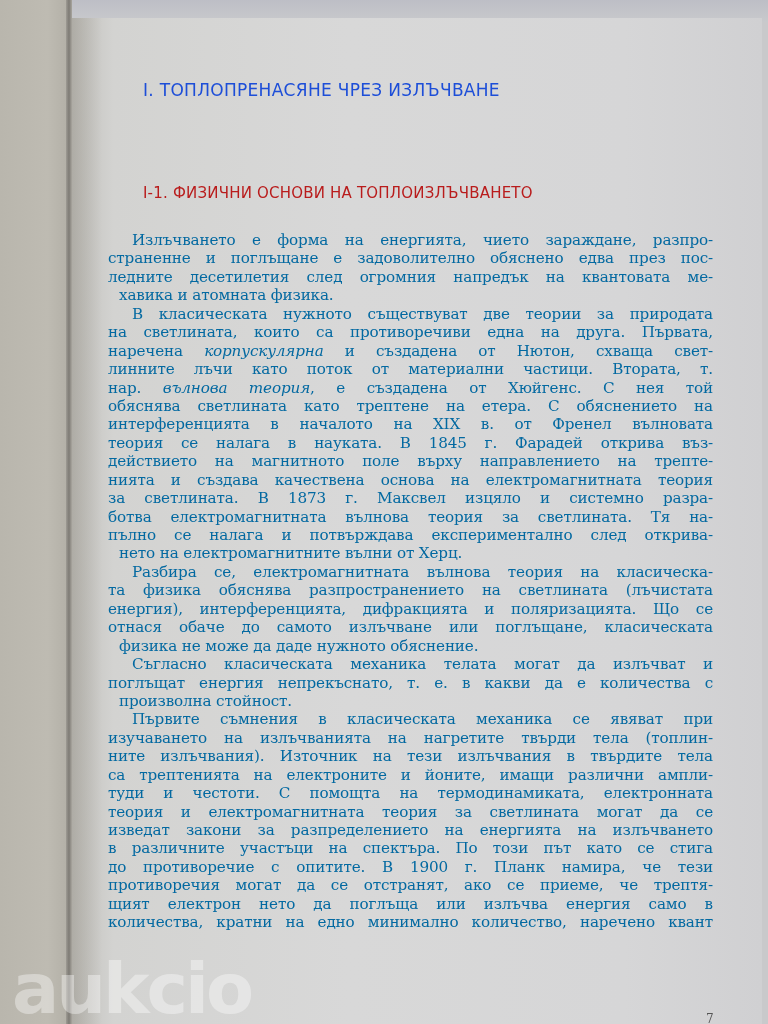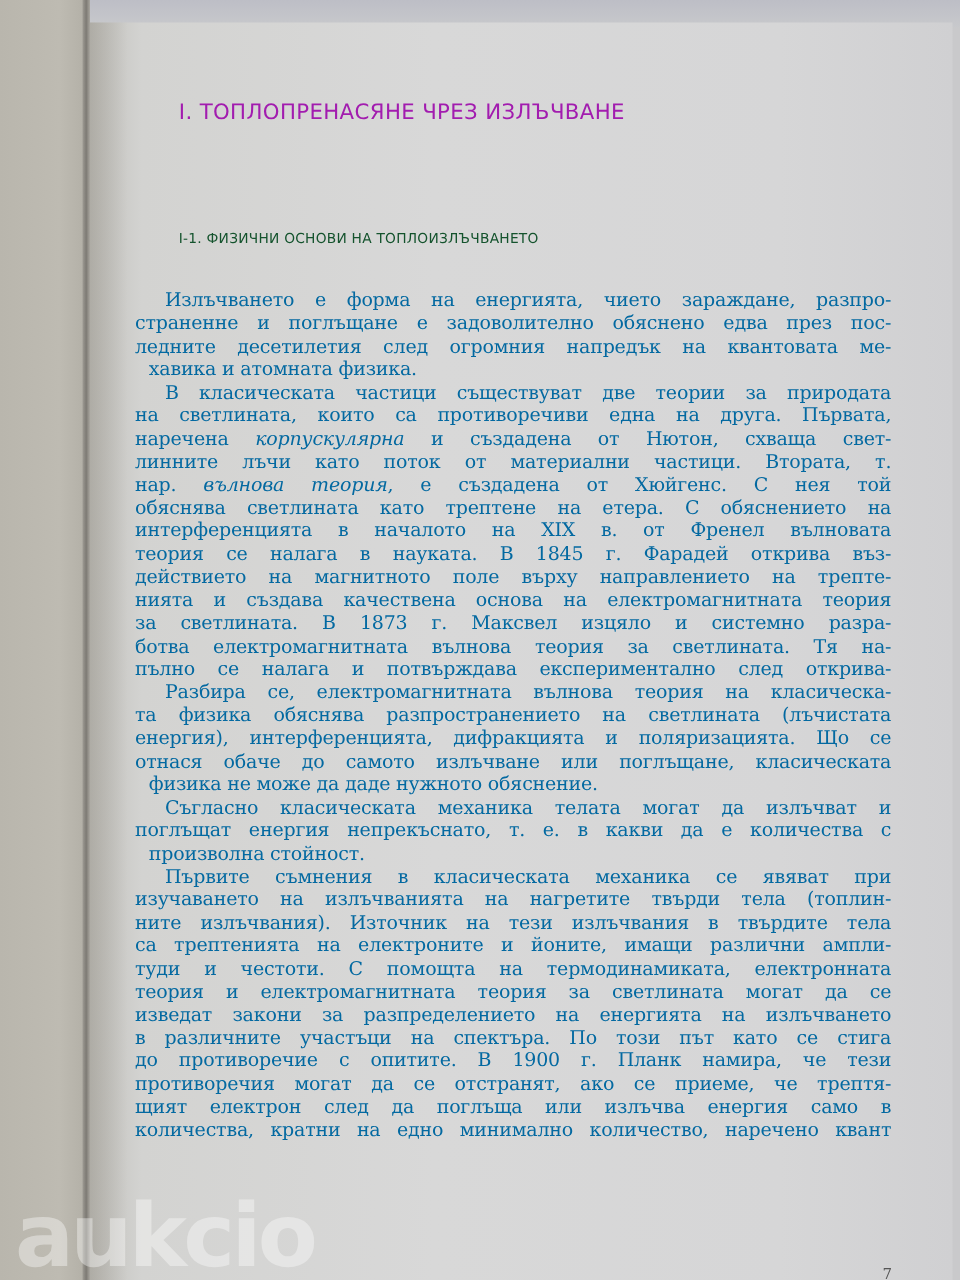--- a/index.html
+++ b/index.html
@@ -49,7 +49,7 @@
       left: 143px; top: 80px;
       font-size: 17px;
       letter-spacing: 0.3px;
-      color: #a21caf;
+      color: #1d4ed8;
       white-space: nowrap;
       font-family: "DejaVu Sans", "Liberation Sans", sans-serif;
     }

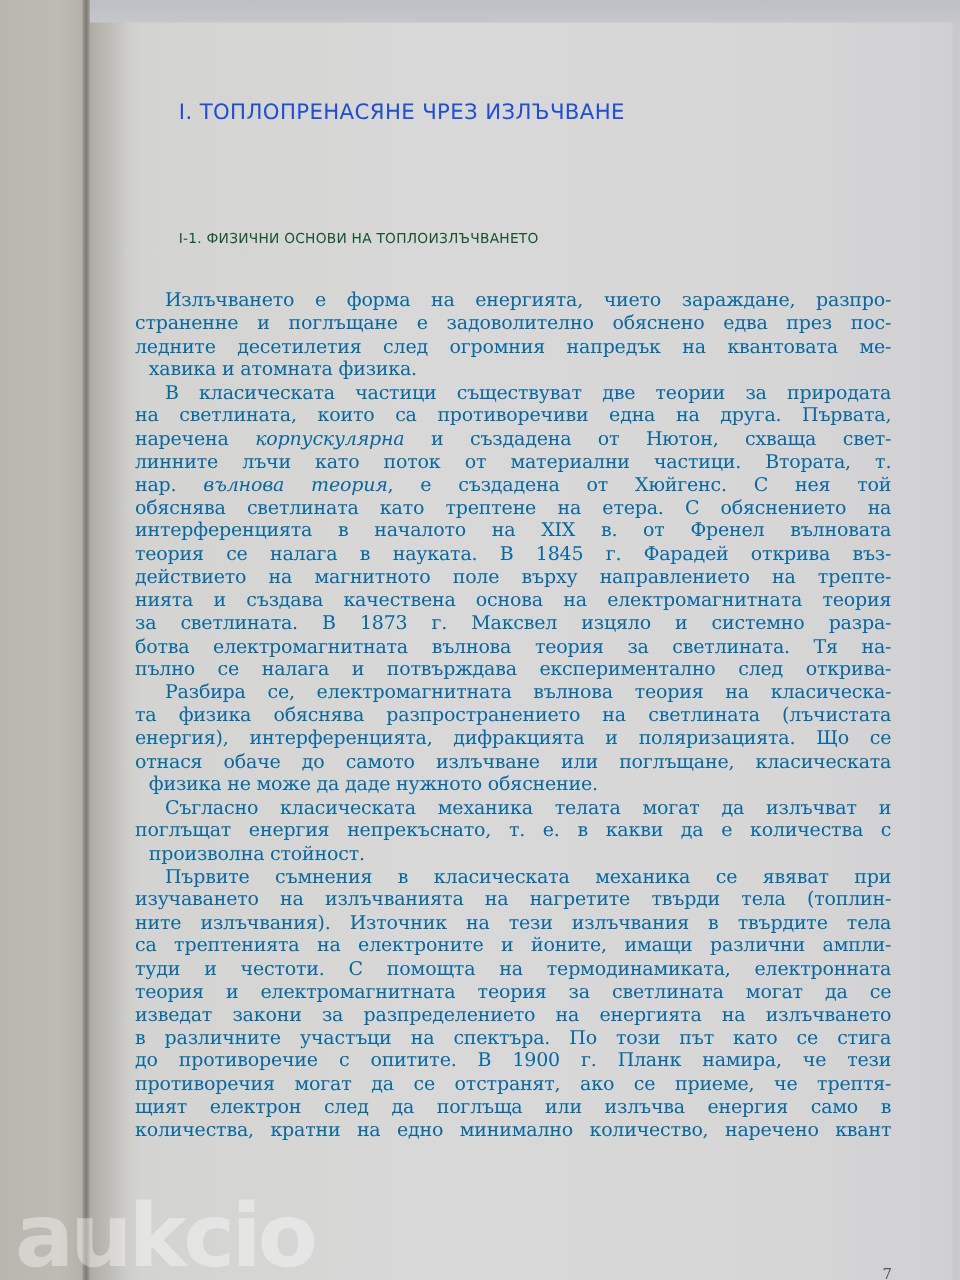--- a/index.html
+++ b/index.html
@@ -56,8 +56,8 @@
     .section-title {
       position: absolute;
       left: 143px; top: 184px;
-      font-size: 11px;
-      color: #14532d;
+      font-size: 15px;
+      color: #b91c1c;
       white-space: nowrap;
       font-family: "DejaVu Sans", "Liberation Sans", sans-serif;
       letter-spacing: 0.2px;

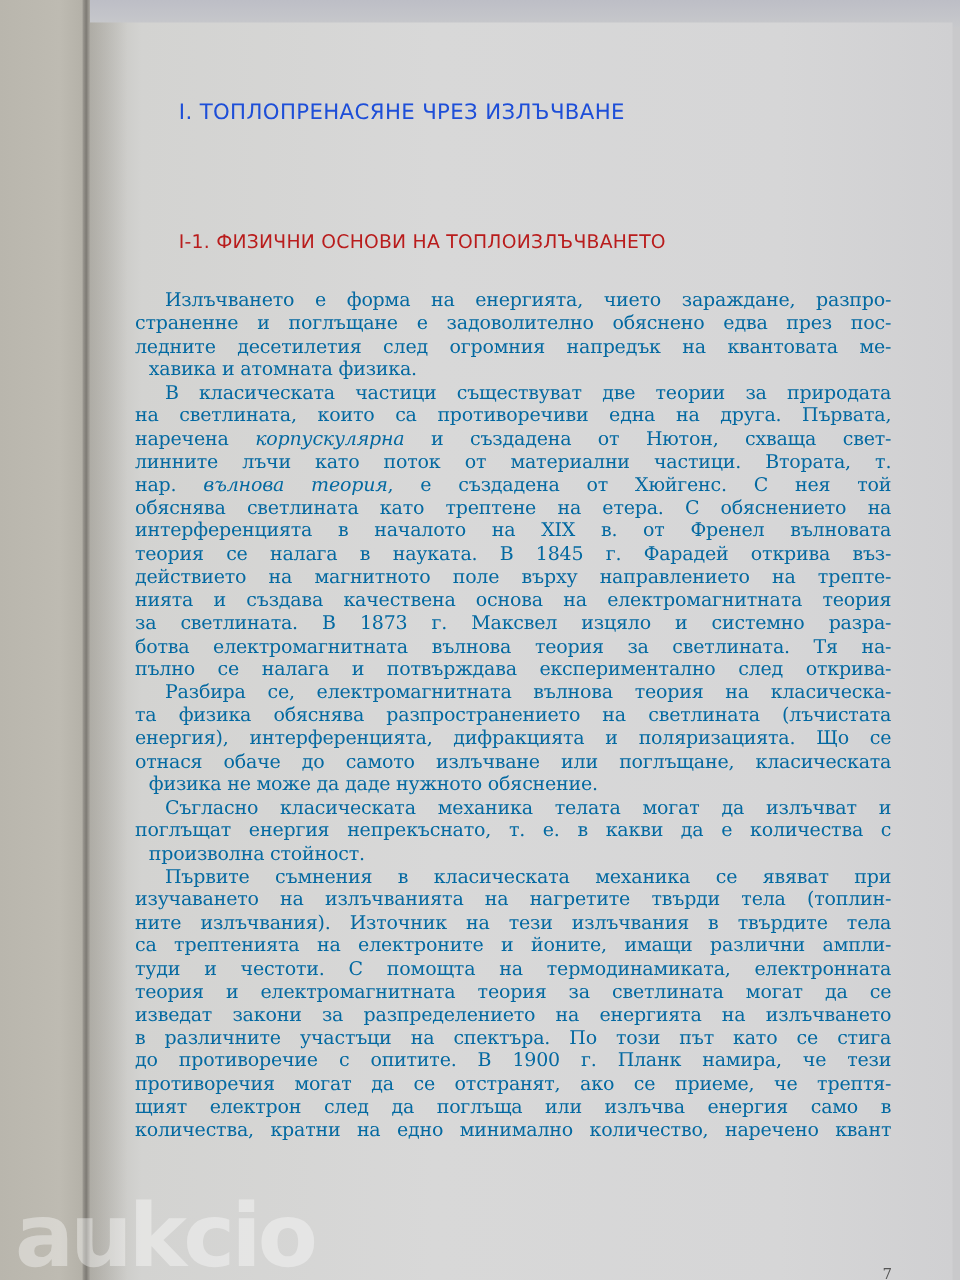--- a/index.html
+++ b/index.html
@@ -124,7 +124,7 @@
     <div class="line">страненне и поглъщане е задоволително обяснено едва през пос-</div>
     <div class="line">ледните десетилетия след огромния напредък на квантовата ме-</div>
     <div class="line last">хавика и атомната физика.</div>
-    <div class="line indent">В класическата частици съществуват две теории за природата</div>
+    <div class="line indent">В класическата нужното съществуват две теории за природата</div>
     <div class="line">на светлината, които са противоречиви  една на  друга. Първата,</div>
     <div class="line">наречена <em>корпускулярна</em> и създадена от Нютон, схваща свет-</div>
     <div class="line">линните  лъчи  като  поток  от  материални  частици. Втората, т.</div>

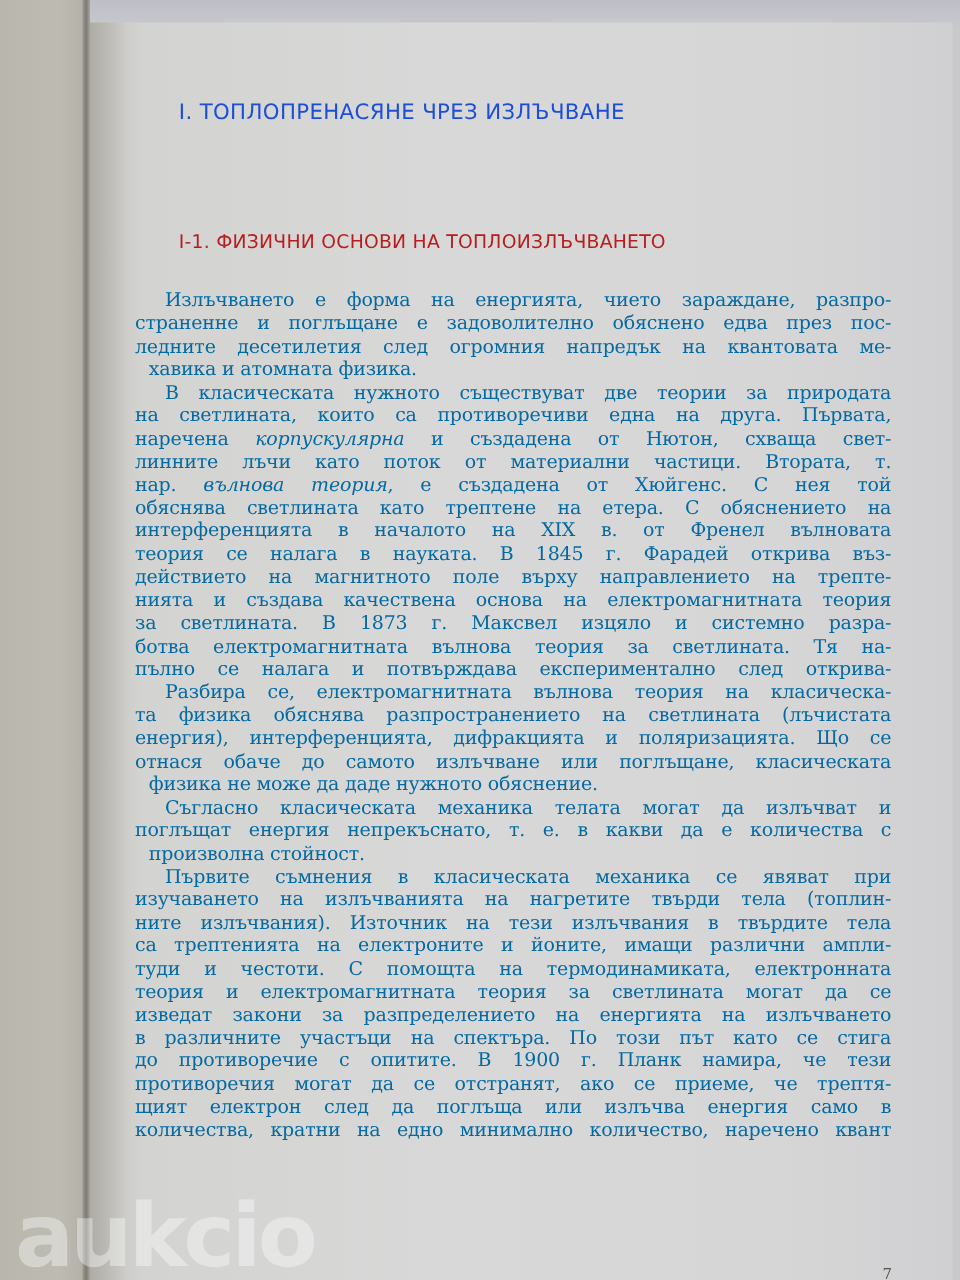--- a/index.html
+++ b/index.html
@@ -137,6 +137,7 @@
     <div class="line">за светлината. В  1873 г.  Максвел  изцяло  и системно разра-</div>
     <div class="line">ботва електромагнитната вълнова  теория  за  светлината. Тя на-</div>
     <div class="line">пълно се налага и потвърждава  експериментално след открива-</div>
+    <div class="line last">нето на електромагнитните вълни от Херц.</div>
     <div class="line indent">Разбира се, електромагнитната вълнова теория на класическа-</div>
     <div class="line">та физика обяснява разпространението  на светлината (лъчистата</div>
     <div class="line">енергия), интерференцията, дифракцията и  поляризацията. Що се</div>

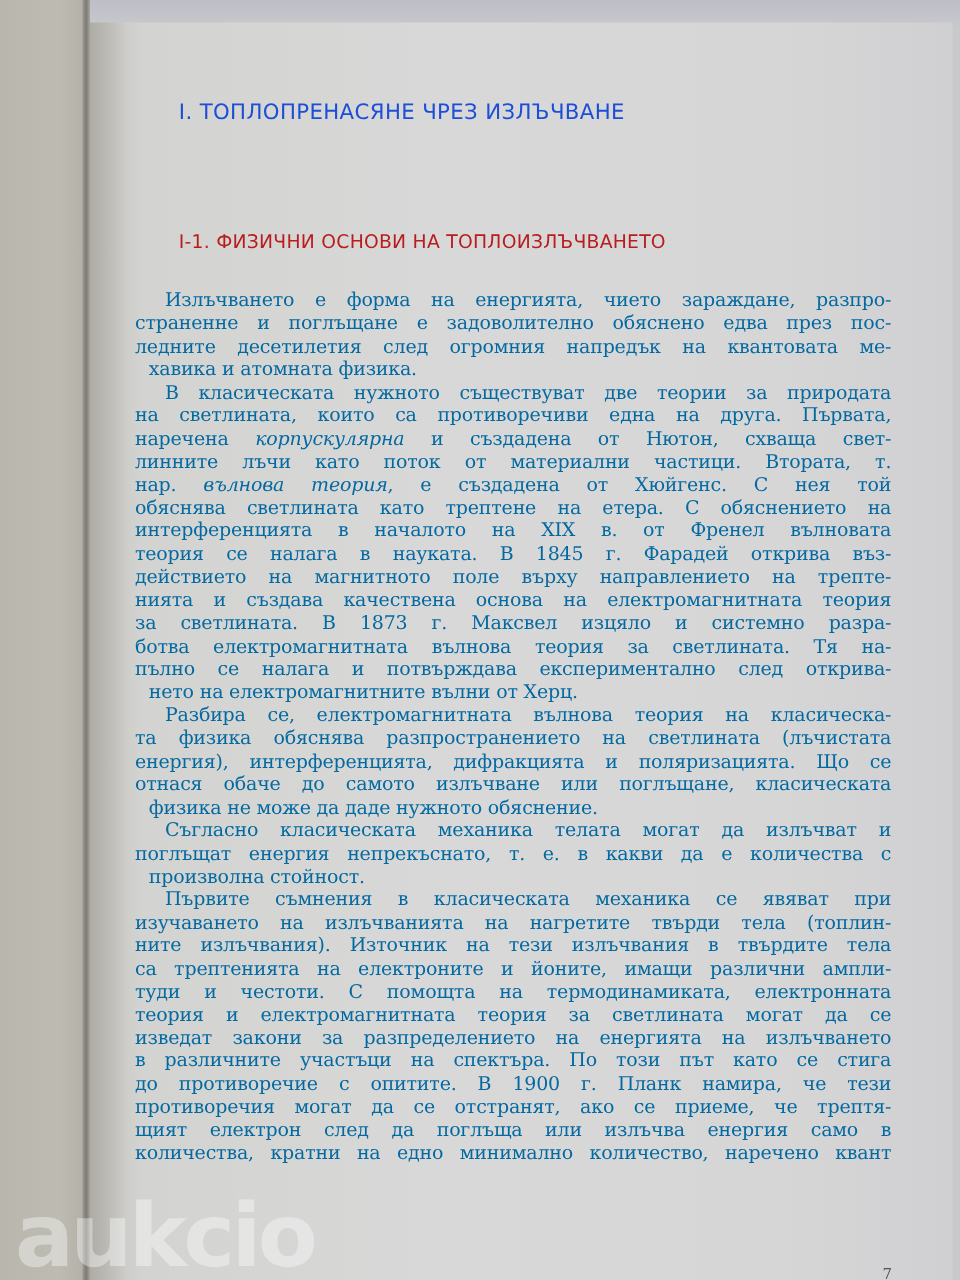--- a/index.html
+++ b/index.html
@@ -156,7 +156,7 @@
     <div class="line">в различните участъци на спектъра. По този път като се стига</div>
     <div class="line">до противоречие  с  опитите. В 1900 г. Планк  намира, че тези</div>
     <div class="line">противоречия могат да се  отстранят,  ако  се приеме, че трептя-</div>
-    <div class="line">щият електрон след  да  поглъща или  излъчва енергия само в</div>
+    <div class="line">щият електрон нето  да  поглъща или  излъчва енергия само в</div>
     <div class="line">количества, кратни на едно минимално  количество, наречено квант</div>
   </div>
 

